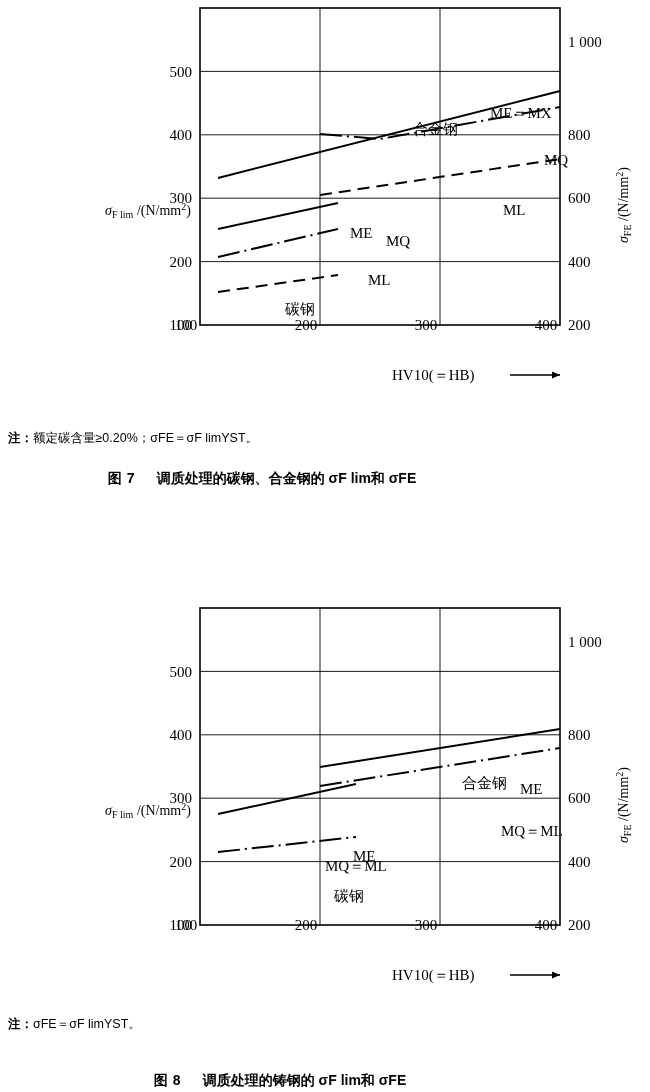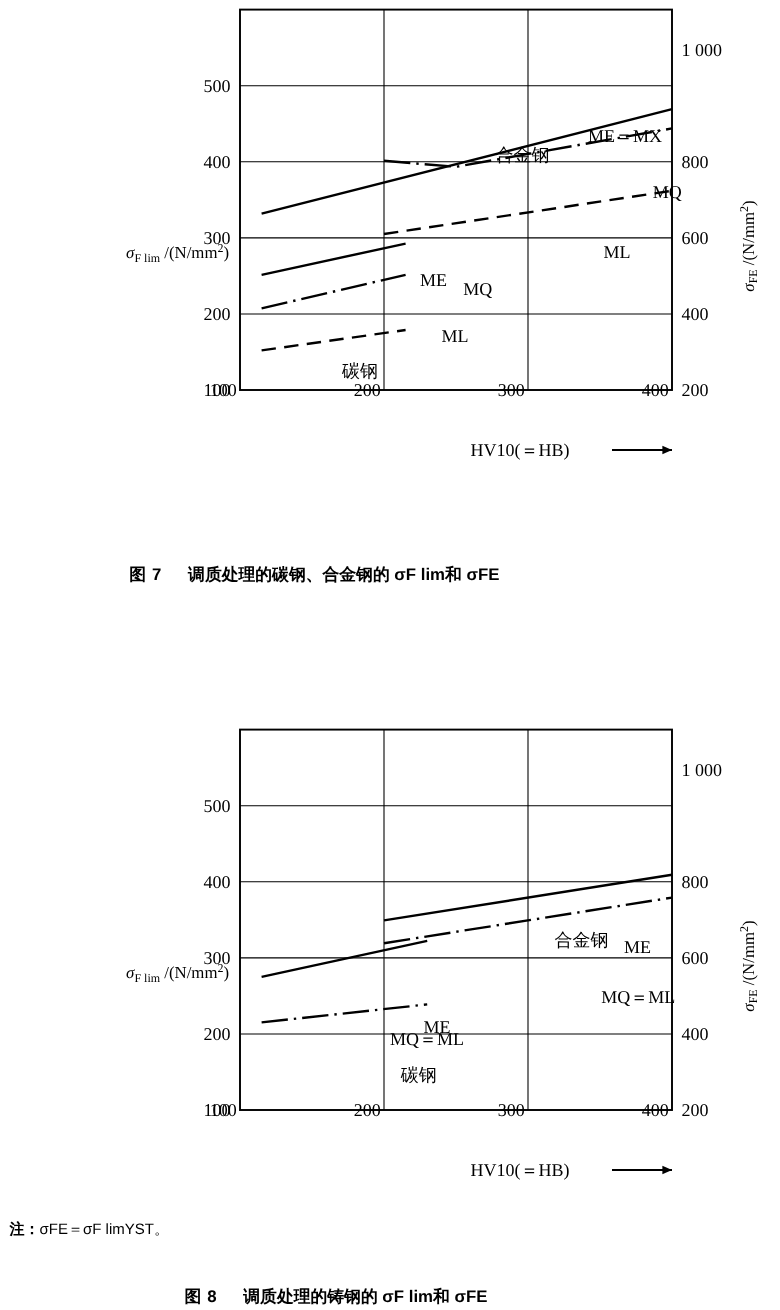--- a/index.html
+++ b/index.html
@@ -111,6 +111,9 @@
     </svg>
   </div>
 
+  <div class="note" style="position:absolute;left:8px;top:430px;">
+    <span>注：</span><span class="reg">额定碳含量≥0.20%；σFE＝σF limYST。</span>
+  </div>
 
   <div class="caption" style="position:absolute;left:0;top:470px;width:524px;">
     <span class="num">图 7</span>

